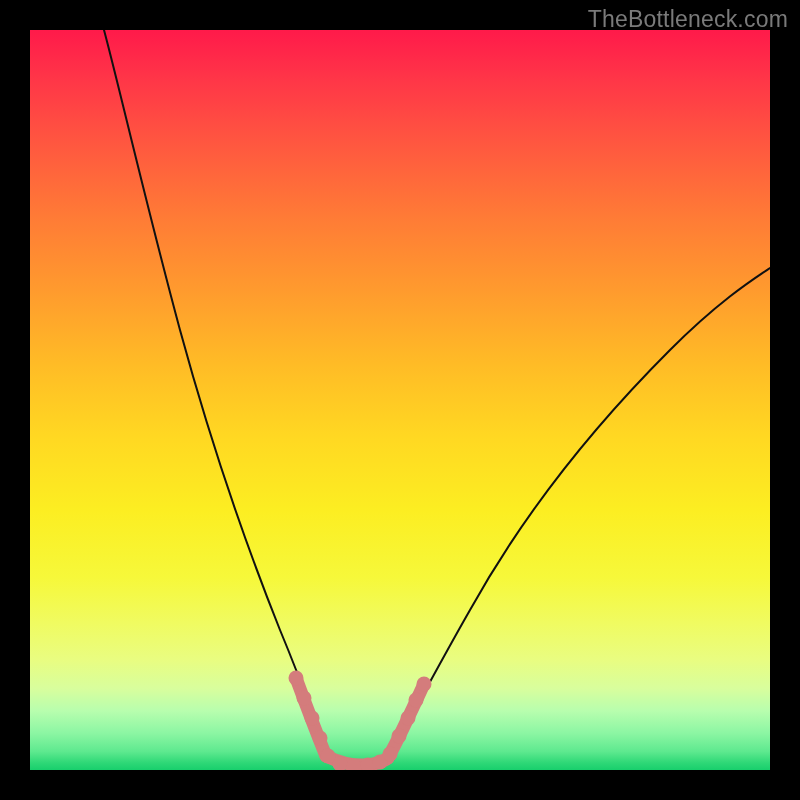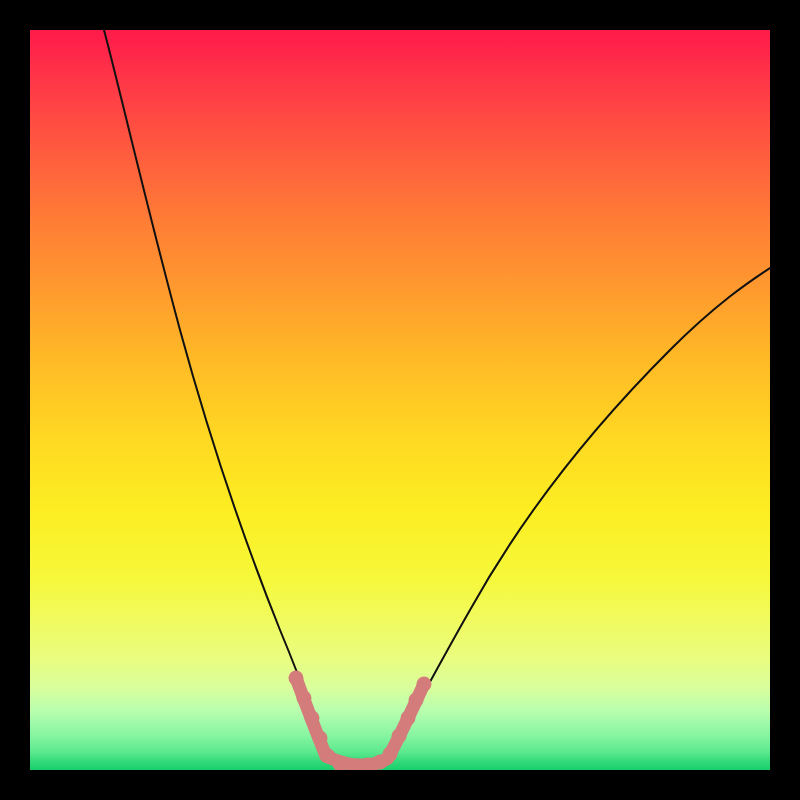--- a/index.html
+++ b/index.html
@@ -91,6 +91,7 @@
 
 <div class="outer">
 
+  <div class="watermark">TheBottleneck.com</div>
 
   <div class="plot-area">
     <div class="gradient"></div>

